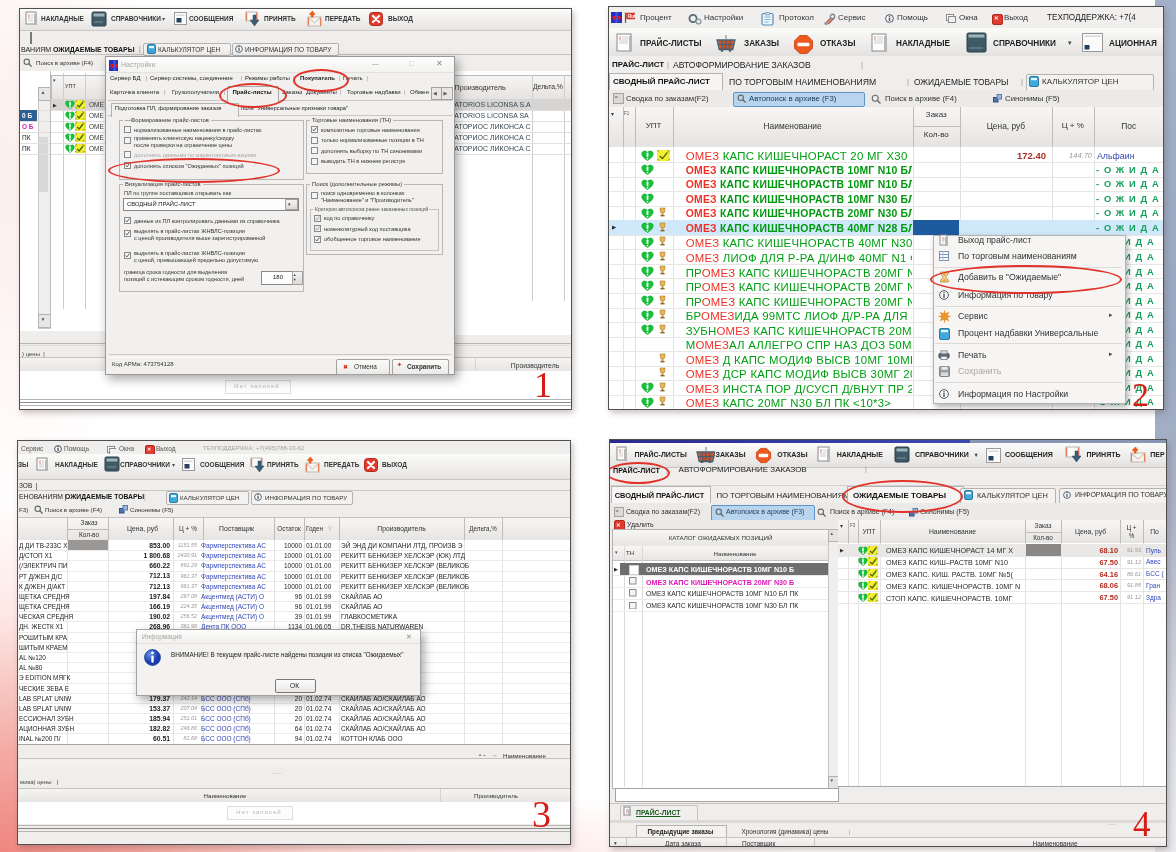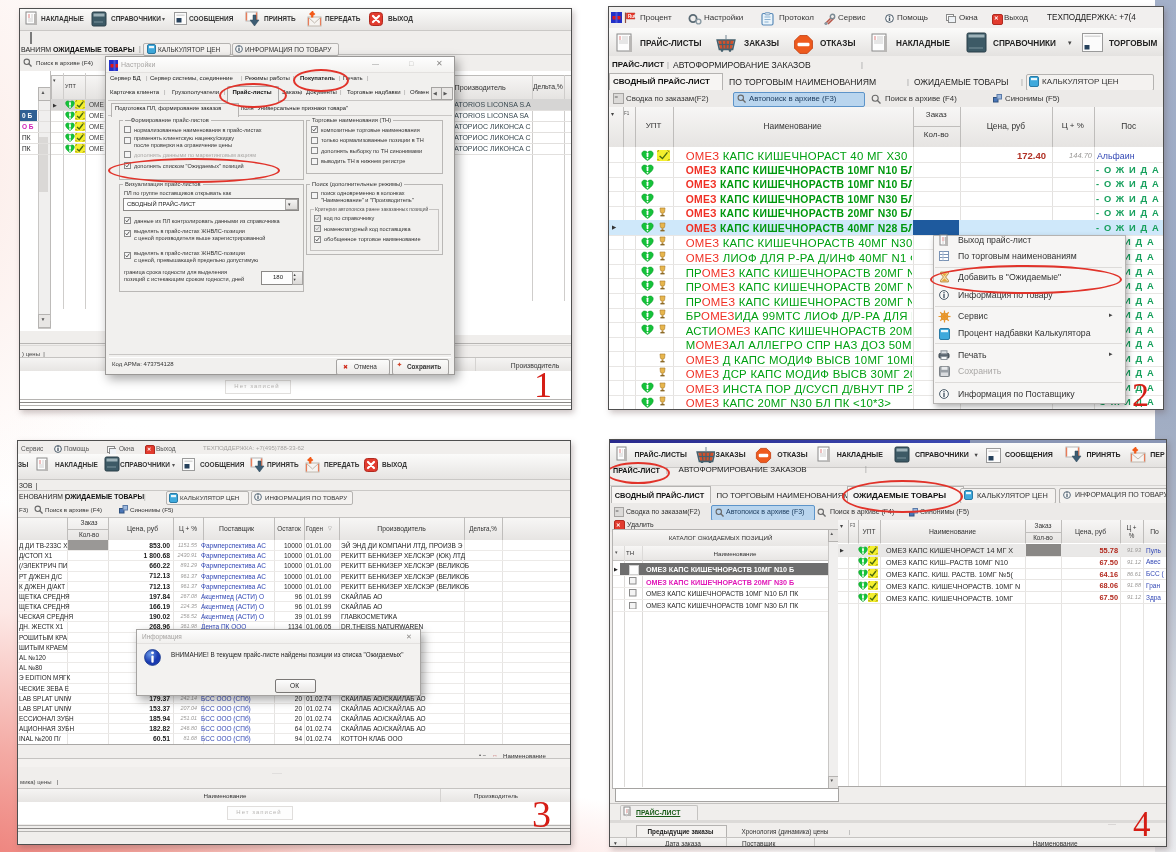--- a/index.html
+++ b/index.html
@@ -432,7 +432,7 @@
       <rect x="2.5" y="12" width="5" height="4.5" fill="#26415c"></rect>
       <rect x="2.5" y="2.5" width="16" height="1.5" fill="#d8d8d8"></rect>
     </svg>
-<div style="position:absolute;left:500px;top:32px;font:bold 8.2px 'Liberation Sans';color:#222;white-space:nowrap;">ТОРГОВЫМ</div>
+<div style="position:absolute;left:500px;top:32px;font:bold 8.2px 'Liberation Sans';color:#222;white-space:nowrap;">АЦИОННАЯ</div>
 <div style="position:absolute;left:0px;top:49px;width:554px;height:16px;background:#f0eeec;"></div>
 <div style="position:absolute;left:3px;top:52.5px;font:bold 8px 'Liberation Sans';color:#111;white-space:nowrap;">ПРАЙС-ЛИСТ</div>
 <div style="position:absolute;left:58px;top:52.5px;font:7.5px 'Liberation Sans';color:#999;white-space:nowrap;">|</div>

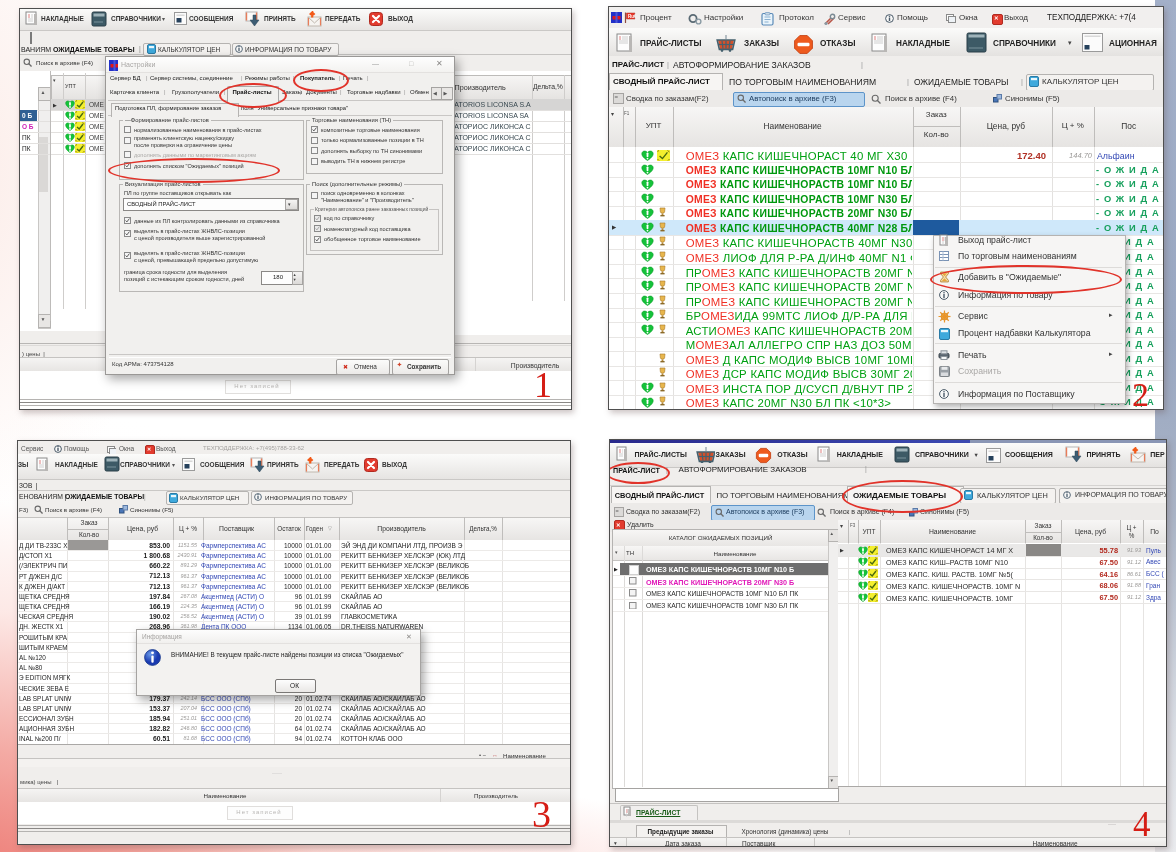--- a/index.html
+++ b/index.html
@@ -508,7 +508,7 @@
       <path d="M0.5 1.5 L2 0.5 M10.5 0.5 L12.5 2 M0.5 9 L2 10.5 M11 10.5 L12.5 9" stroke="#8a7a10" stroke-width="1"></path>
       <path d="M2.6 6.050000000000001 L5.46 8.58 L10.4 2.42" fill="none" stroke="#4a6a10" stroke-width="1.4"></path>
     </svg>
-<div style="position:absolute;left:76.7px;top:143.1px;width:226px;overflow:hidden;font:11.4px 'Liberation Sans';white-space:nowrap;letter-spacing:0.25px"><span style="color:#f03024">ОМЕЗ</span><span style="color:#00a012"> КАПС КИШЕЧНОРАСТ 40 МГ Х30</span></div>
+<div style="position:absolute;left:76.7px;top:143.1px;width:226px;overflow:hidden;font:11.4px 'Liberation Sans';white-space:nowrap;letter-spacing:0.25px"><span style="color:#f03024">ОМЕЗ</span><span style="color:#00a012"> КАПС КИШЕЧНОРАСТ 20 МГ Х30</span></div>
 <div style="position:absolute;left:351px;top:143.1px;width:86px;text-align:right;font:bold 9.5px 'Liberation Sans';color:#b03024;white-space:nowrap;">172.40</div>
 <div style="position:absolute;left:443px;top:144.1px;width:40px;text-align:right;font:7.5px 'Liberation Sans';color:#9a9896;white-space:nowrap;font-style:italic;">144.70</div>
 <div style="position:absolute;left:488px;top:143.5px;font:8.8px 'Liberation Sans';color:#3348b5;white-space:nowrap;">Альфаин</div>

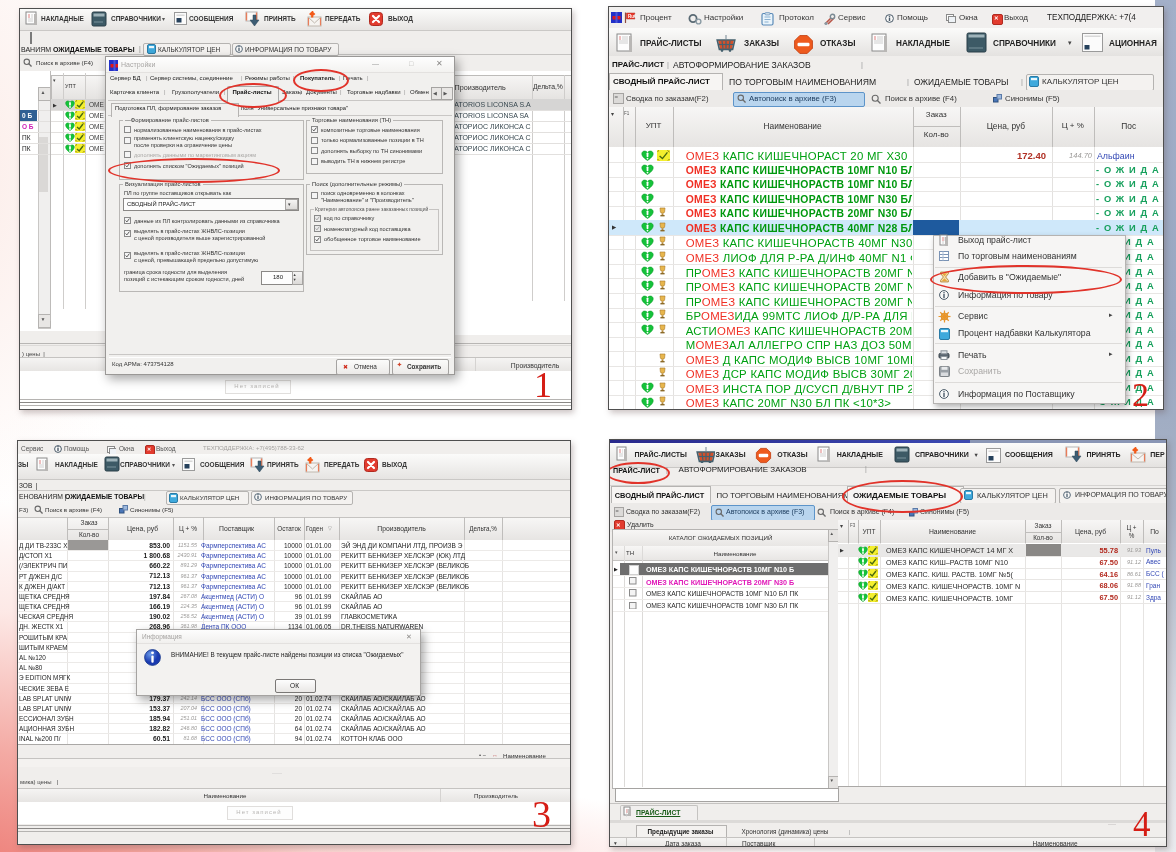--- a/index.html
+++ b/index.html
@@ -654,7 +654,7 @@
       <rect x="3.6" y="6.4" width="1.8" height="1.6" fill="#b5893a"></rect>
       <rect x="2.4" y="8" width="4.2" height="1.4" fill="#8a6a2a"></rect>
     </svg>
-<div style="position:absolute;left:76.7px;top:317.70000000000005px;width:226px;overflow:hidden;font:11.4px 'Liberation Sans';white-space:nowrap;letter-spacing:0.25px"><span style="color:#00a012">АСТИ</span><span style="color:#f03024">ОМЕЗ</span><span style="color:#00a012"> КАПС КИШЕЧНОРАСТВ 20МГ N30 УГ</span></div>
+<div style="position:absolute;left:76.7px;top:317.70000000000005px;width:226px;overflow:hidden;font:11.4px 'Liberation Sans';white-space:nowrap;letter-spacing:0.25px"><span style="color:#00a012">ЗУБН</span><span style="color:#f03024">ОМЕЗ</span><span style="color:#00a012"> КАПС КИШЕЧНОРАСТВ 20МГ N30 УГ</span></div>
 <div style="position:absolute;left:490px;top:317.70000000000005px;font:bold 9.3px 'Liberation Sans';color:#16a05c;white-space:nowrap;letter-spacing:4.8px;">ОЖИДА</div>
 <div style="position:absolute;left:0px;top:344.2px;width:554px;height:1px;background:#e8e6e4"></div>
 <div style="position:absolute;left:76.7px;top:332.25px;width:226px;overflow:hidden;font:11.4px 'Liberation Sans';white-space:nowrap;letter-spacing:0.25px"><span style="color:#00a012">М</span><span style="color:#f03024">ОМЕЗ</span><span style="color:#00a012">АЛ</span><span style="color:#00a012"> АЛЛЕГРО СПР НАЗ ДОЗ 50МКГ/ДОЗА 1</span></div>

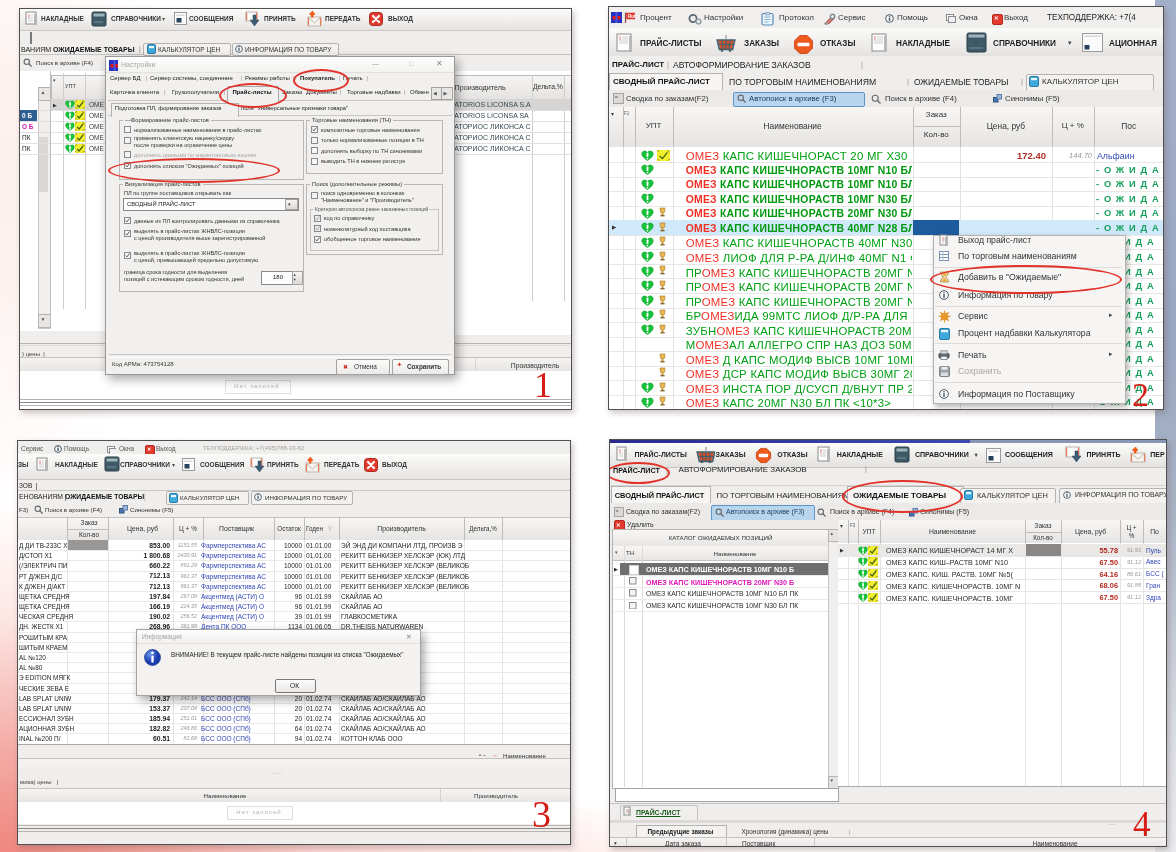--- a/index.html
+++ b/index.html
@@ -749,7 +749,7 @@
       <rect x="0.5" y="0.5" width="10" height="11" rx="1.5" fill="#3fa9dc" stroke="#2a7ba6"></rect>
       <rect x="2" y="2" width="7" height="2.2" fill="#e8f6fc"></rect>
     </svg>
-<div style="position:absolute;left:349px;top:321.0px;font:8.7px 'Liberation Sans';color:#333;white-space:nowrap;">Процент надбавки Калькулятора</div>
+<div style="position:absolute;left:349px;top:321.0px;font:8.7px 'Liberation Sans';color:#333;white-space:nowrap;">Процент надбавки Универсальные</div>
 <svg style="position:absolute;left:329px;top:342.5px;" width="13" height="11" viewBox="0 0 13 11">
       <rect x="1" y="3.5" width="10" height="4.5" rx="1" fill="#5a6670" stroke="#3a444c"></rect>
       <rect x="3" y="0.8" width="6" height="3" fill="#dfe3e6" stroke="#8a9299"></rect>

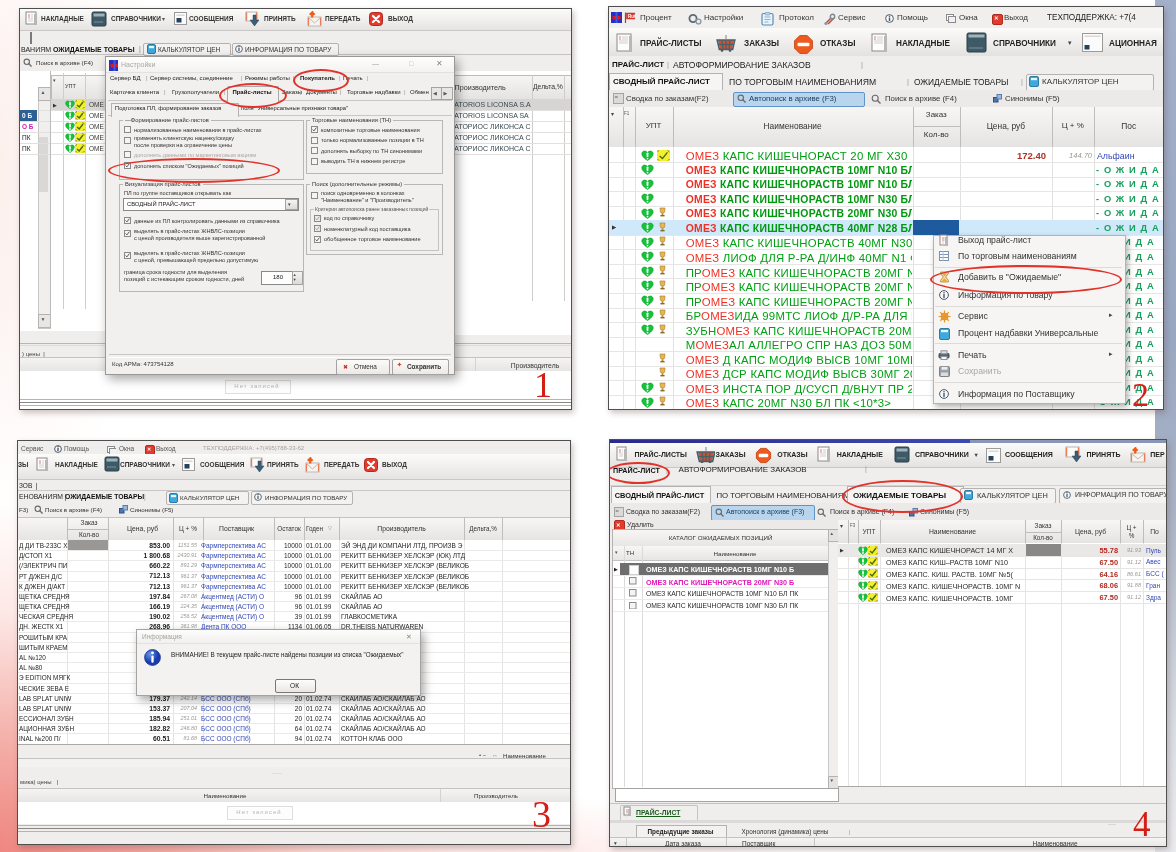--- a/index.html
+++ b/index.html
@@ -768,7 +768,7 @@
       <rect x="4.3" y="4.0" width="1.4" height="4.0" fill="#4a5a68"></rect>
       <circle cx="5.0" cy="2.8" r="0.8" fill="#4a5a68"></circle>
     </svg>
-<div style="position:absolute;left:349px;top:381.5px;font:8.7px 'Liberation Sans';color:#333;white-space:nowrap;">Информация по Поставщику</div>
+<div style="position:absolute;left:349px;top:381.5px;font:8.7px 'Liberation Sans';color:#333;white-space:nowrap;">Информация по Настройки</div>
 <div style="position:absolute;left:326px;top:259.5px;width:187px;height:1px;background:#dddbd9"></div>
 <div style="position:absolute;left:326px;top:299px;width:187px;height:1px;background:#dddbd9"></div>
 <div style="position:absolute;left:326px;top:336px;width:187px;height:1px;background:#dddbd9"></div>

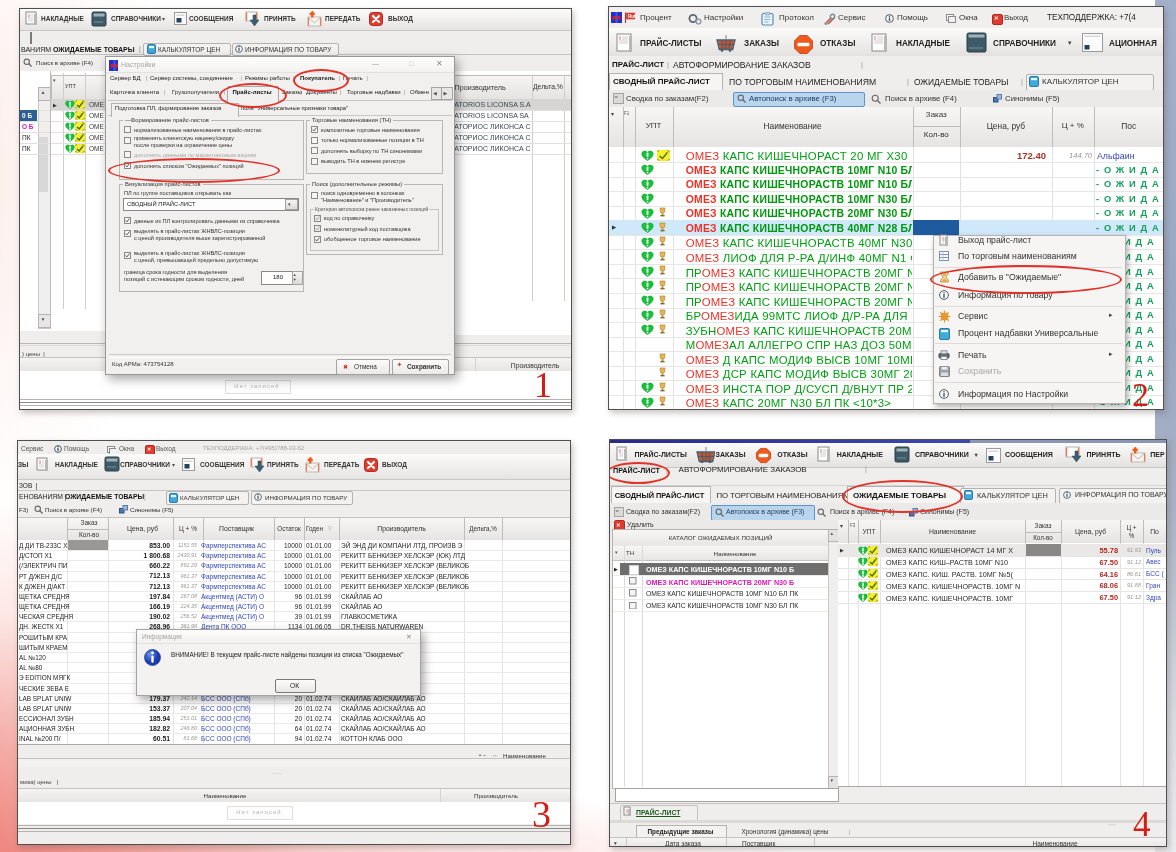--- a/index.html
+++ b/index.html
@@ -1260,7 +1260,7 @@
       <path d="M2.0 4.95 L4.2 7.0200000000000005 L8.0 1.98" fill="none" stroke="#4a6a10" stroke-width="1.4"></path>
     </svg>
 <div style="position:absolute;left:276px;top:106.4px;width:138px;overflow:hidden;font:7.2px 'Liberation Sans';color:#2a2a2a;white-space:nowrap">ОМЕЗ КАПС КИШЕЧНОРАСТ 14 МГ X</div>
-<div style="position:absolute;left:453px;top:106.0px;width:55px;text-align:right;font:bold 7.4px 'Liberation Sans';color:#b2271c;white-space:nowrap;">55.78</div>
+<div style="position:absolute;left:453px;top:106.0px;width:55px;text-align:right;font:bold 7.4px 'Liberation Sans';color:#b2271c;white-space:nowrap;">68.10</div>
 <div style="position:absolute;left:510px;top:107.0px;width:21px;text-align:right;font:5.6px 'Liberation Sans';color:#9a9896;white-space:nowrap;font-style:italic;">91.93</div>
 <div style="position:absolute;left:536px;top:106.6px;font:6.5px 'Liberation Sans';color:#3348b5;white-space:nowrap;">Пуль</div>
 <div style="position:absolute;left:228px;top:127.6px;width:328px;height:1px;background:#e8e6e4"></div>

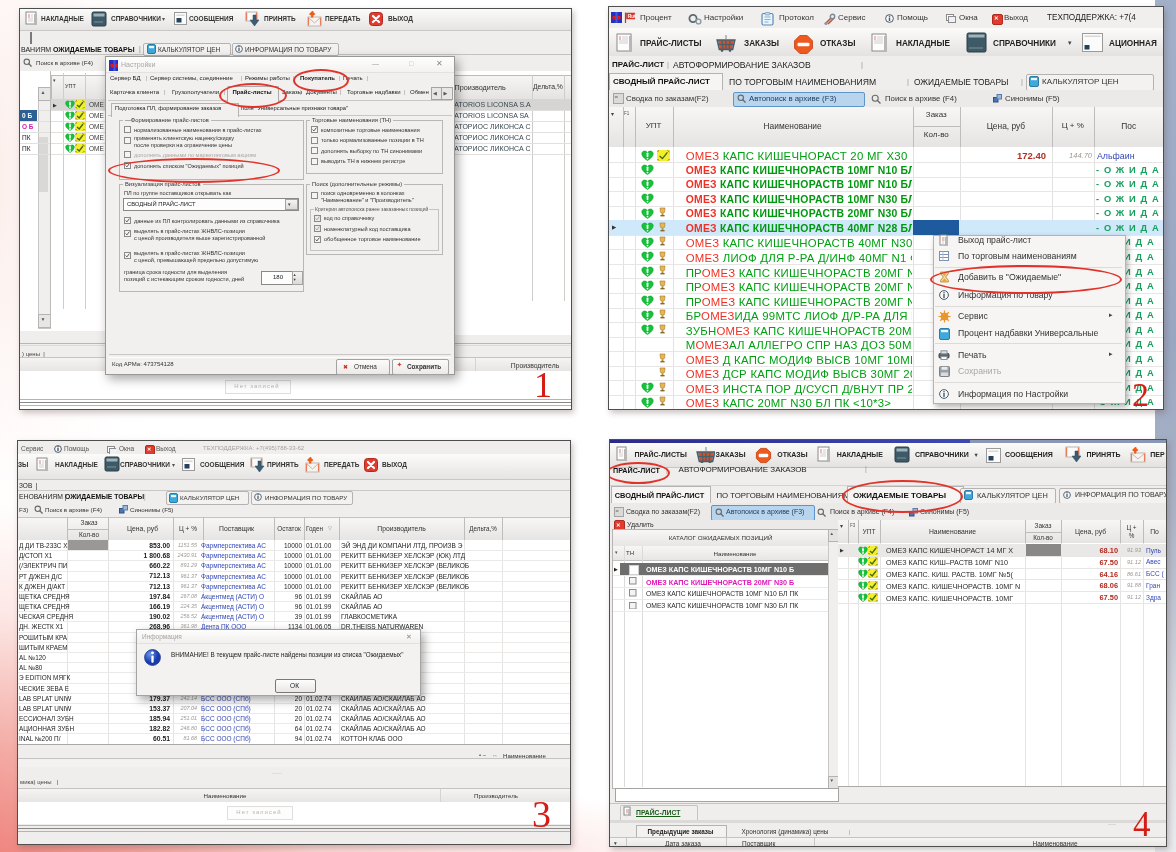--- a/index.html
+++ b/index.html
@@ -1319,7 +1319,7 @@
       <path d="M0.5 1.5 L2 0.5 M7.5 0.5 L9.5 2 M0.5 7 L2 8.5 M8 8.5 L9.5 7" stroke="#8a7a10" stroke-width="1"></path>
       <path d="M2.0 4.95 L4.2 7.0200000000000005 L8.0 1.98" fill="none" stroke="#4a6a10" stroke-width="1.4"></path>
     </svg>
-<div style="position:absolute;left:276px;top:153.6px;width:138px;overflow:hidden;font:7.2px 'Liberation Sans';color:#2a2a2a;white-space:nowrap">ОМЕЗ КАПС. КИШЕЧНОРАСТВ. 10МГ</div>
+<div style="position:absolute;left:276px;top:153.6px;width:138px;overflow:hidden;font:7.2px 'Liberation Sans';color:#2a2a2a;white-space:nowrap">СТОП КАПС. КИШЕЧНОРАСТВ. 10МГ</div>
 <div style="position:absolute;left:453px;top:153.2px;width:55px;text-align:right;font:bold 7.4px 'Liberation Sans';color:#b2271c;white-space:nowrap;">67.50</div>
 <div style="position:absolute;left:510px;top:154.2px;width:21px;text-align:right;font:5.6px 'Liberation Sans';color:#9a9896;white-space:nowrap;font-style:italic;">91.12</div>
 <div style="position:absolute;left:536px;top:153.79999999999998px;font:6.5px 'Liberation Sans';color:#3348b5;white-space:nowrap;">Здра</div>

